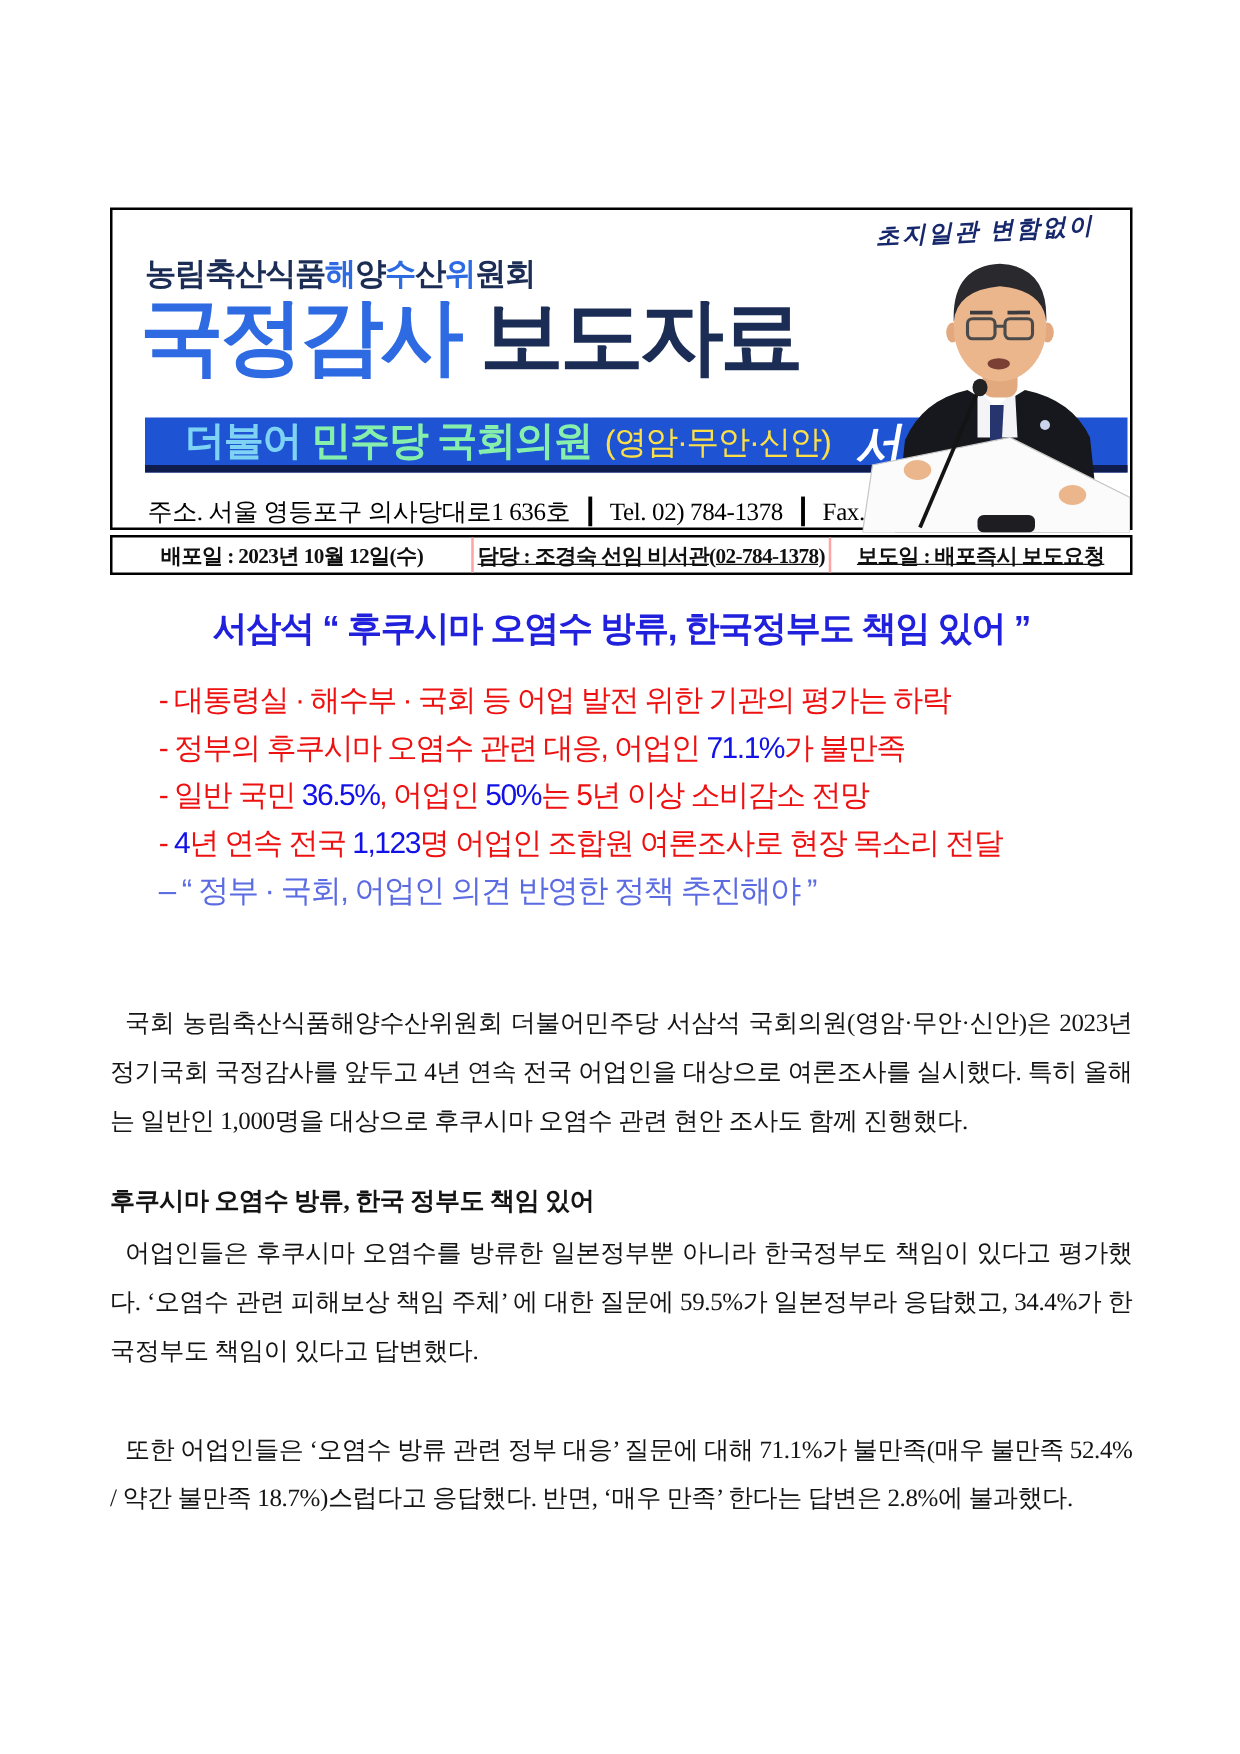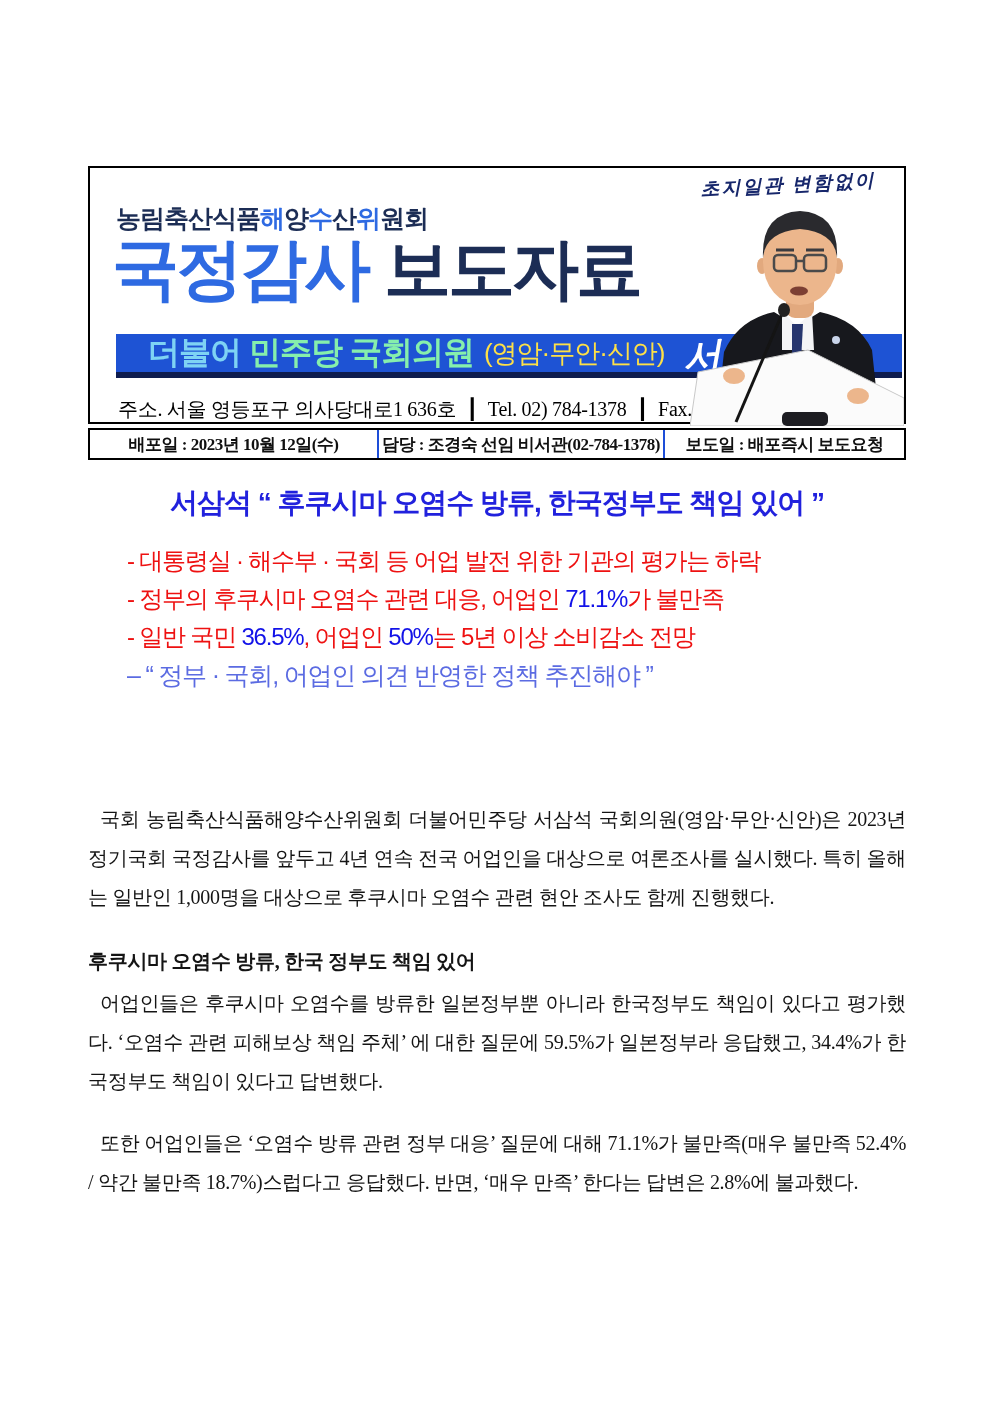--- a/index.html
+++ b/index.html
@@ -33,7 +33,7 @@
               display:flex;font-family:"Liberation Serif","DejaVu Serif",serif;font-size:17px;font-weight:600;}
   .info-cell{display:flex;align-items:center;justify-content:center;box-sizing:border-box;height:100%;
              letter-spacing:-0.5px;white-space:nowrap;overflow:hidden;}
-  .info-cell+.info-cell{border-left:2px solid #1d4ed8;}
+  .info-cell+.info-cell{border-left:2px solid #fca5a5;text-decoration:underline;}
   .cell-0{width:287px;} .cell-1{width:286px;} .cell-2{flex:1;}
 
   

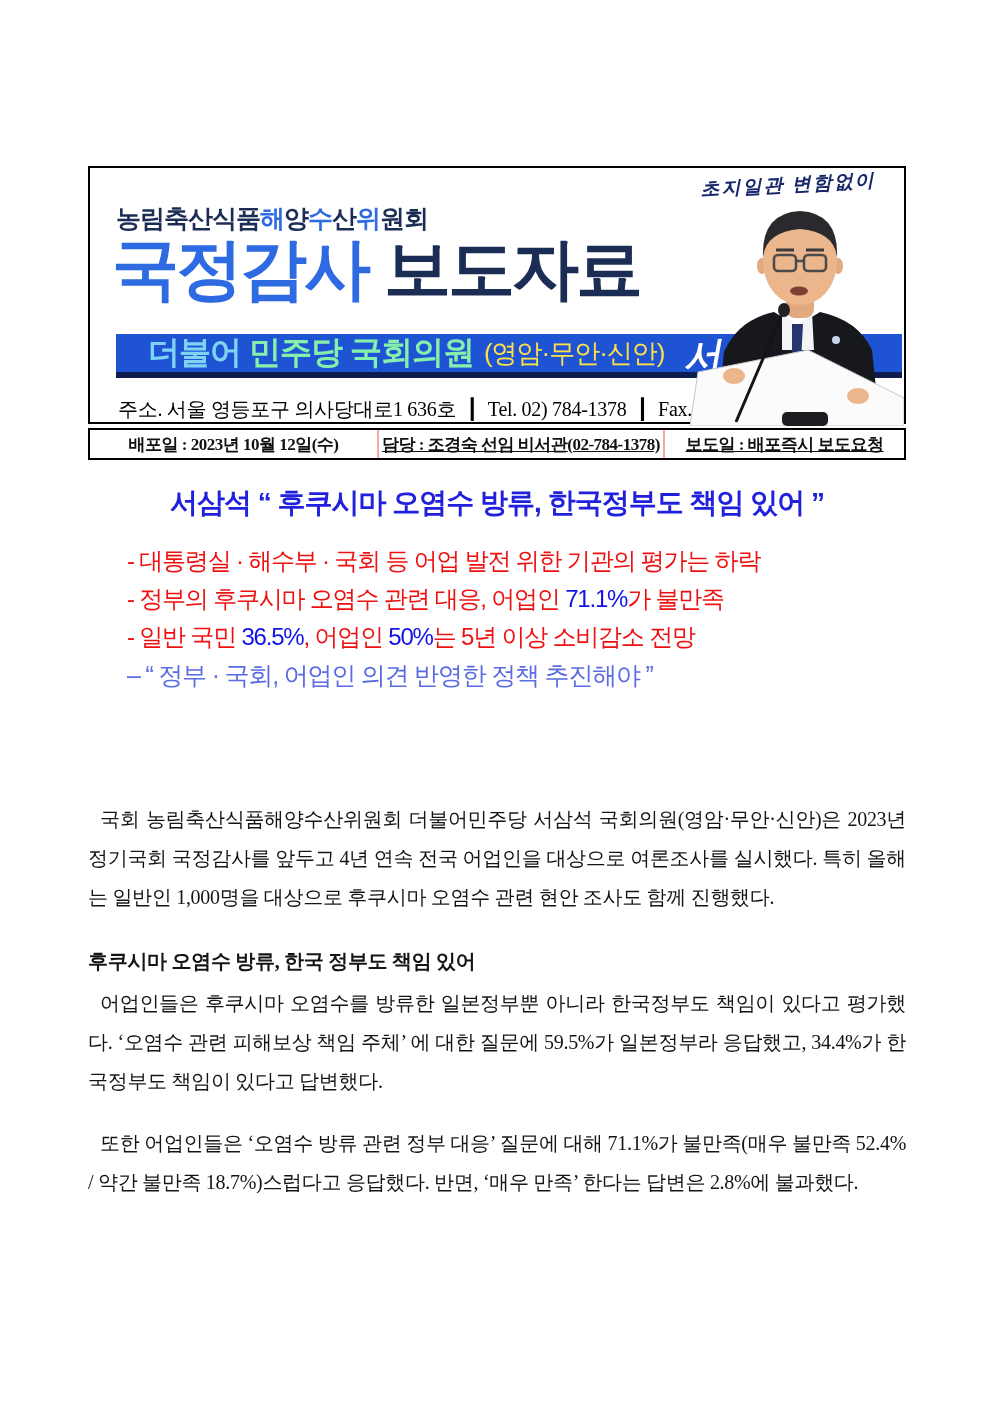--- a/index.html
+++ b/index.html
@@ -121,6 +121,7 @@
     <div class="bullet"><span class="c-red">- 대통령실 · 해수부 · 국회 등 어업 발전 위한 기관의 평가는 하락</span></div>
     <div class="bullet"><span class="c-red">- 정부의 후쿠시마 오염수 관련 대응, 어업인 </span><span class="c-num">71.1%</span><span class="c-red">가 불만족</span></div>
     <div class="bullet"><span class="c-red">- 일반 국민 </span><span class="c-num">36.5%</span><span class="c-red">, 어업인 </span><span class="c-num">50%</span><span class="c-red">는 5년 이상 소비감소 전망</span></div>
+    <div class="bullet"><span class="c-red">- </span><span class="c-num">4</span><span class="c-red">년 연속 전국 </span><span class="c-num">1,123</span><span class="c-red">명 어업인 조합원 여론조사로 현장 목소리 전달</span></div>
     <div class="bullet last"><span class="c-violet">– “ 정부 · 국회, 어업인 의견 반영한 정책 추진해야 ”</span></div>
   </div>
 

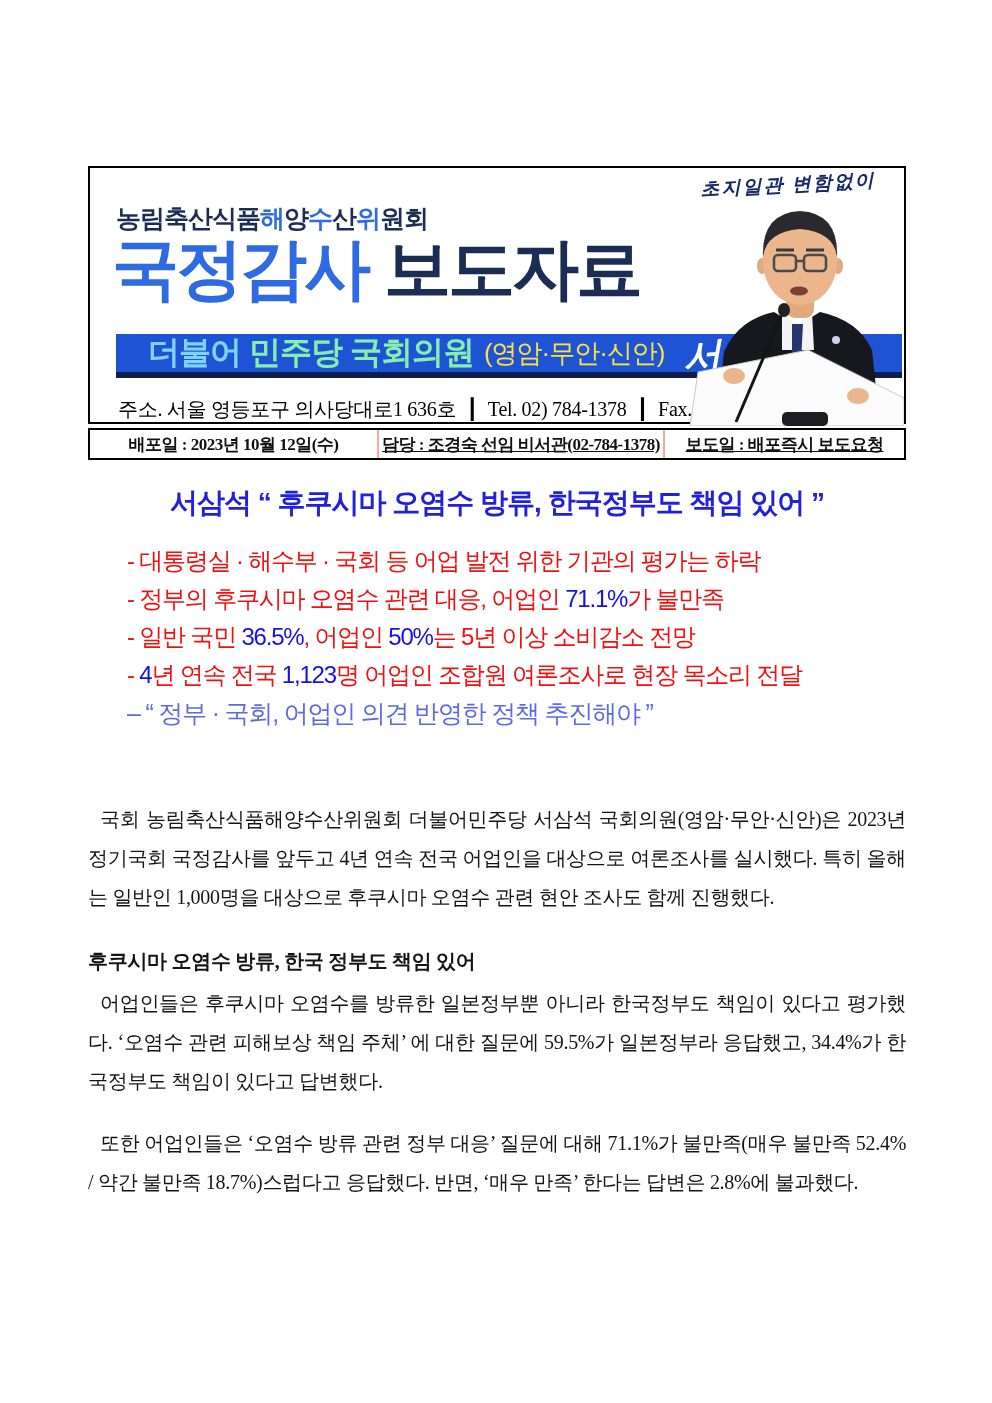--- a/index.html
+++ b/index.html
@@ -50,7 +50,7 @@
              text-align:justify;letter-spacing:-0.3px;color:#141414;}
   .body-text p{margin:0;text-indent:12px;}
   .body-text .sec-head{margin:25px 0 3px 0;font-weight:700;text-indent:0;font-size:20px;}
-  .body-text .p3{margin-top:23px;}
+  .body-text .p3{margin-top:40px;}
 </style>
 </head>
 <body>

